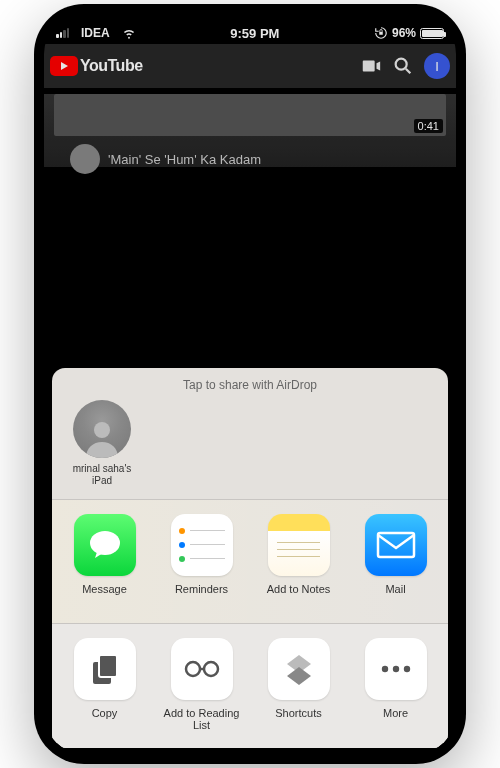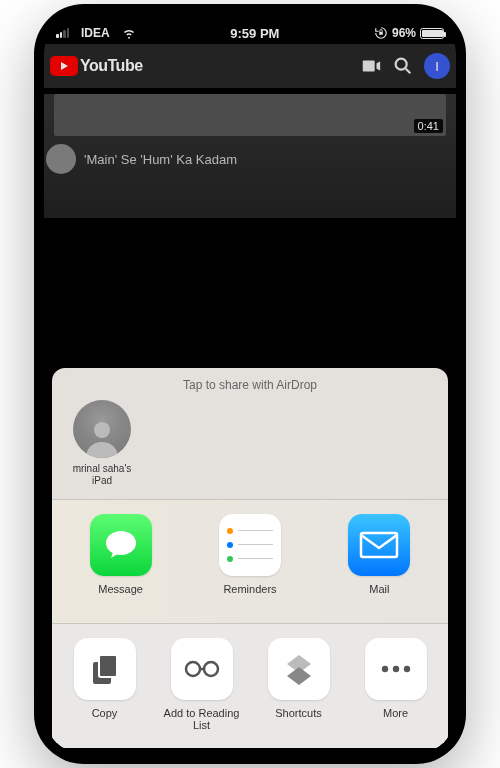--- a/index.html
+++ b/index.html
@@ -64,7 +64,7 @@
 
     .video-bg {
       position: relative;
-      height: 124px;
+      height: 73px;
       background: linear-gradient(#333, #222);
     }
     .video-thumb {

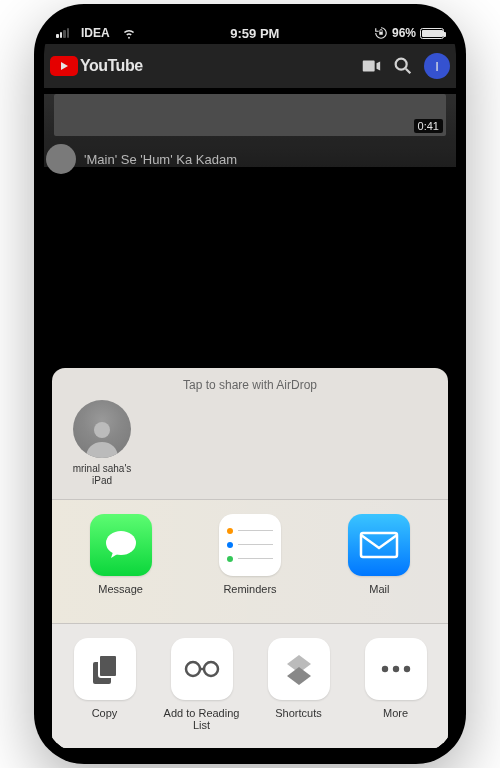--- a/index.html
+++ b/index.html
@@ -73,7 +73,7 @@
     .duration-badge {
       position:absolute; right:3px; bottom:3px; background:rgba(0,0,0,.85); color:#fff; font-size:11px; padding:1px 4px; border-radius:2px; font-weight:500;
     }
-    .video-title-row { display:flex; gap:8px; padding: 8px 2px; align-items:center;}
+    .video-title-row { display:flex; gap:8px; padding: 8px 26px; align-items:center;}
     .ch-avatar { width:30px; height:30px; border-radius:50%; background:#888;}
     .video-title { color:#ccc; font-size:13px;}
 

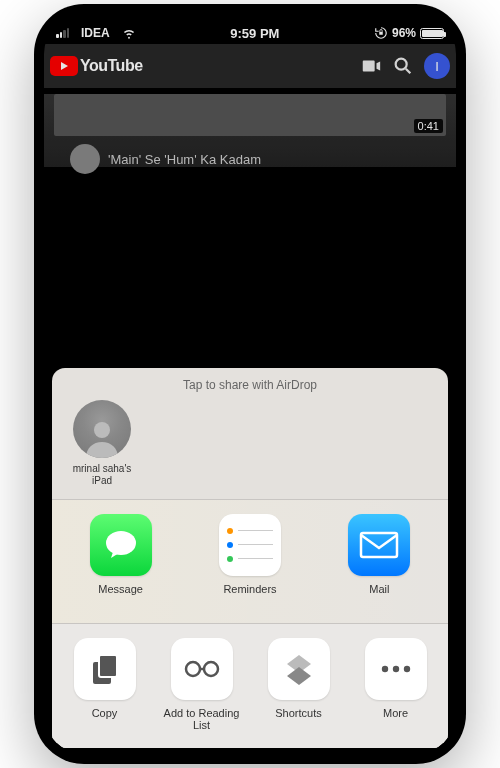--- a/index.html
+++ b/index.html
@@ -239,6 +239,16 @@
             <div class="app-label">Reminders</div>
           </div>
           <div class="app-item">
+            <div class="app-icon-wrap ic-notes">
+              <div style="width:70%;display:flex;flex-direction:column;gap:6px;margin-top:10px">
+                <span style="height:1px;background:#d4c698"></span>
+                <span style="height:1px;background:#d4c698"></span>
+                <span style="height:1px;background:#d4c698"></span>
+              </div>
+            </div>
+            <div class="app-label">Add to Notes</div>
+          </div>
+          <div class="app-item">
             <div class="app-icon-wrap ic-mail">
               <svg width="42" height="30" viewBox="0 0 42 30" fill="none" stroke="#fff" stroke-width="2.5">
                   <rect x="3" y="3" width="36" height="24" rx="2"></rect>

